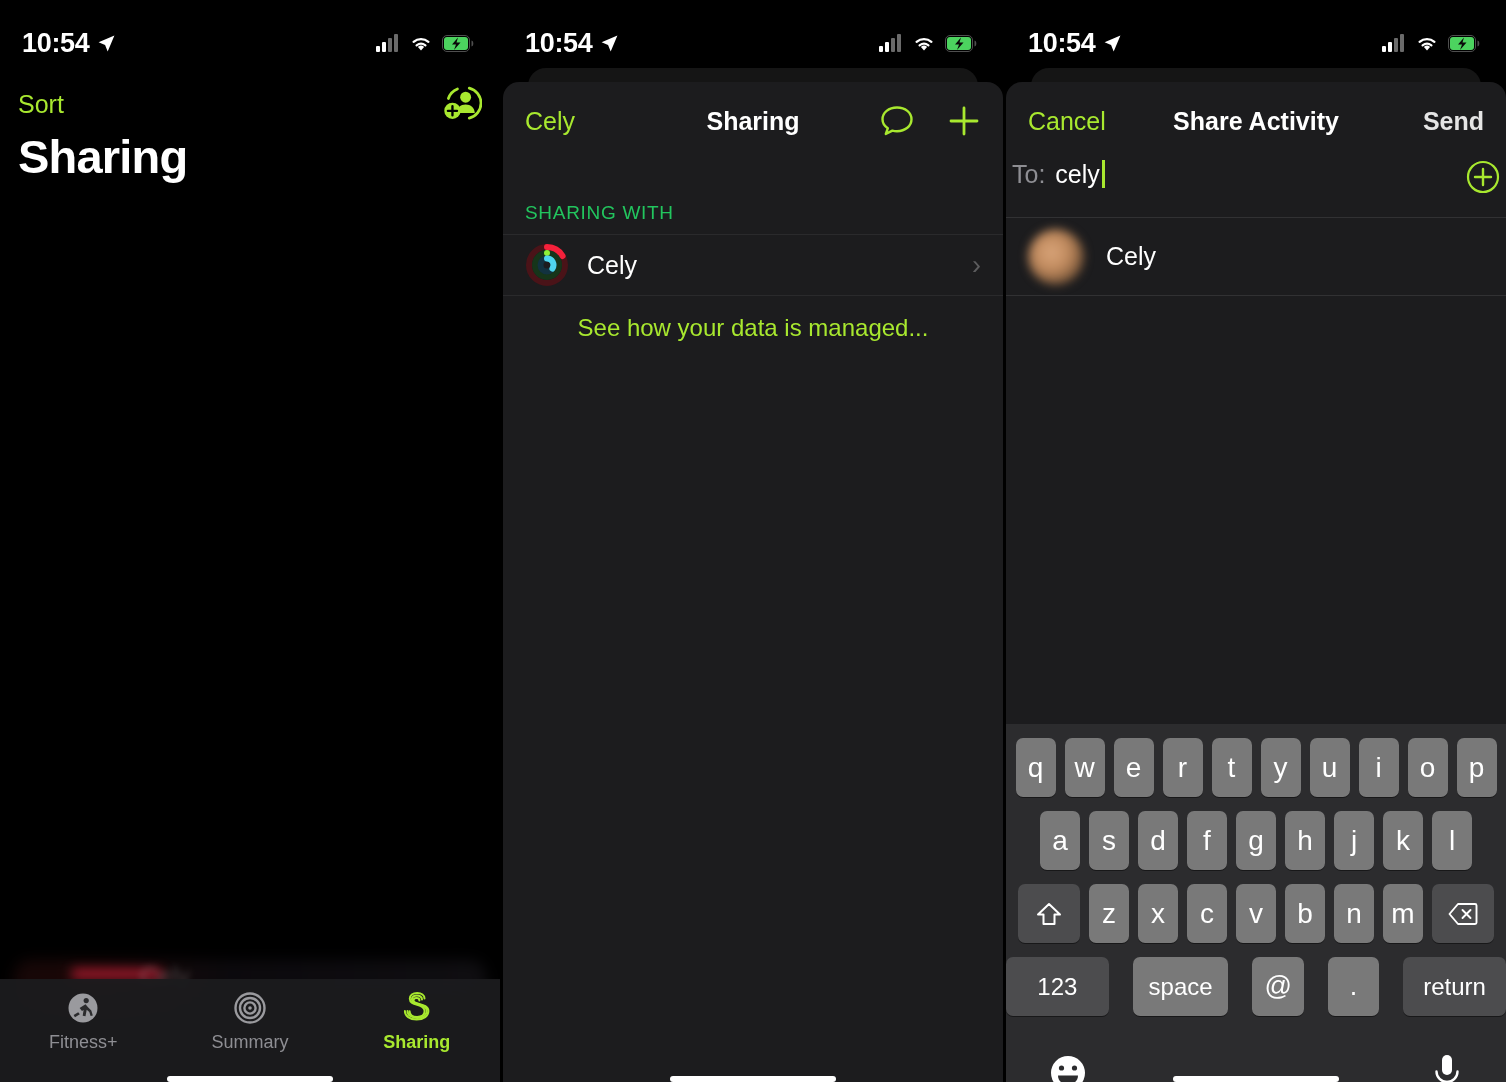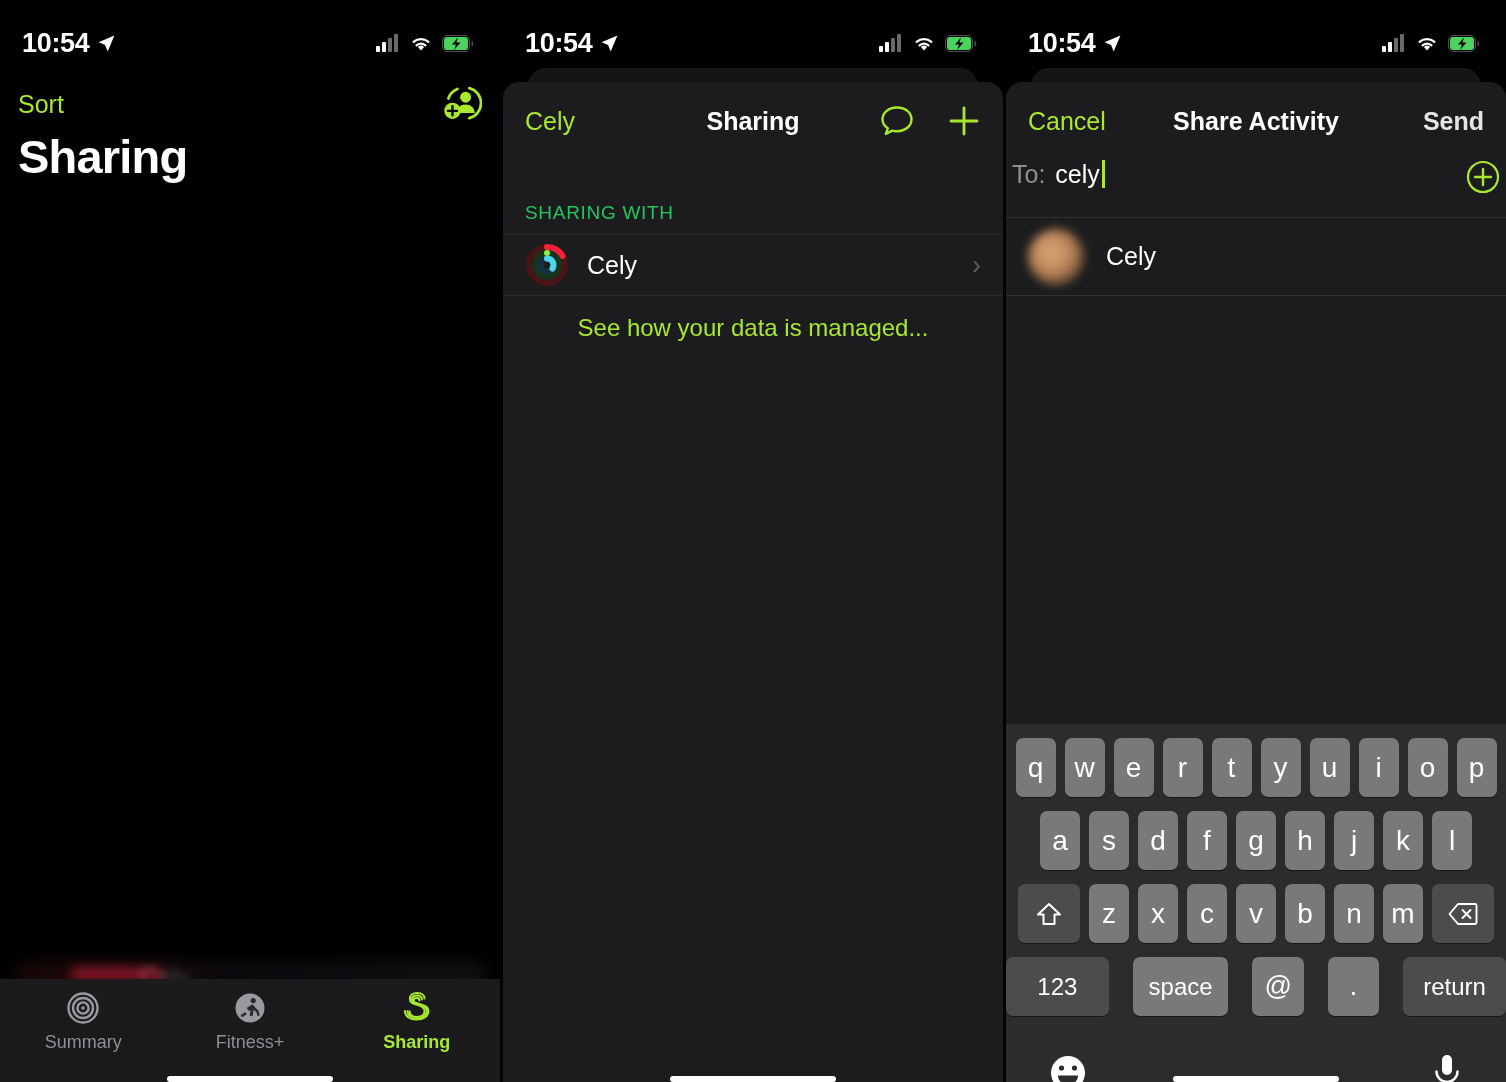--- a/index.html
+++ b/index.html
@@ -170,6 +170,18 @@
       <div class="tab">
         <div class="tab-ico">
           <svg width="34" height="34" viewBox="0 0 34 34">
+            <circle cx="17" cy="17" r="14.5" fill="#9a9a9e"></circle>
+            <circle cx="20.2" cy="9.6" r="2.6" fill="#2b2b2d"></circle>
+            <path d="M19.5 13.2 13.6 17l2.4 3 1.6-1.1-.9 5.9 2.8.5 1.2-6.5 2.6 2.1 1.3 4.2 2.2-.7-1.5-5-3.3-3.2z" fill="#2b2b2d"></path>
+            <path d="M12.2 21.3 7.6 24l1.4 2.2 4.8-2.9z" fill="#2b2b2d"></path>
+          </svg>
+        </div>
+        <span class="tab-label">Fitness+</span>
+      </div>
+
+      <div class="tab">
+        <div class="tab-ico">
+          <svg width="34" height="34" viewBox="0 0 34 34">
             <circle cx="17" cy="17" r="14.5" fill="none" stroke="#9a9a9e" stroke-width="2.4"></circle>
             <circle cx="17" cy="17" r="10" fill="none" stroke="#9a9a9e" stroke-width="2.4"></circle>
             <circle cx="17" cy="17" r="5.6" fill="none" stroke="#9a9a9e" stroke-width="2.4"></circle>
@@ -177,18 +189,6 @@
           </svg>
         </div>
         <span class="tab-label">Summary</span>
-      </div>
-
-      <div class="tab">
-        <div class="tab-ico">
-          <svg width="34" height="34" viewBox="0 0 34 34">
-            <circle cx="17" cy="17" r="14.5" fill="#9a9a9e"></circle>
-            <circle cx="20.2" cy="9.6" r="2.6" fill="#2b2b2d"></circle>
-            <path d="M19.5 13.2 13.6 17l2.4 3 1.6-1.1-.9 5.9 2.8.5 1.2-6.5 2.6 2.1 1.3 4.2 2.2-.7-1.5-5-3.3-3.2z" fill="#2b2b2d"></path>
-            <path d="M12.2 21.3 7.6 24l1.4 2.2 4.8-2.9z" fill="#2b2b2d"></path>
-          </svg>
-        </div>
-        <span class="tab-label">Fitness+</span>
       </div>
 
       <div class="tab active">

